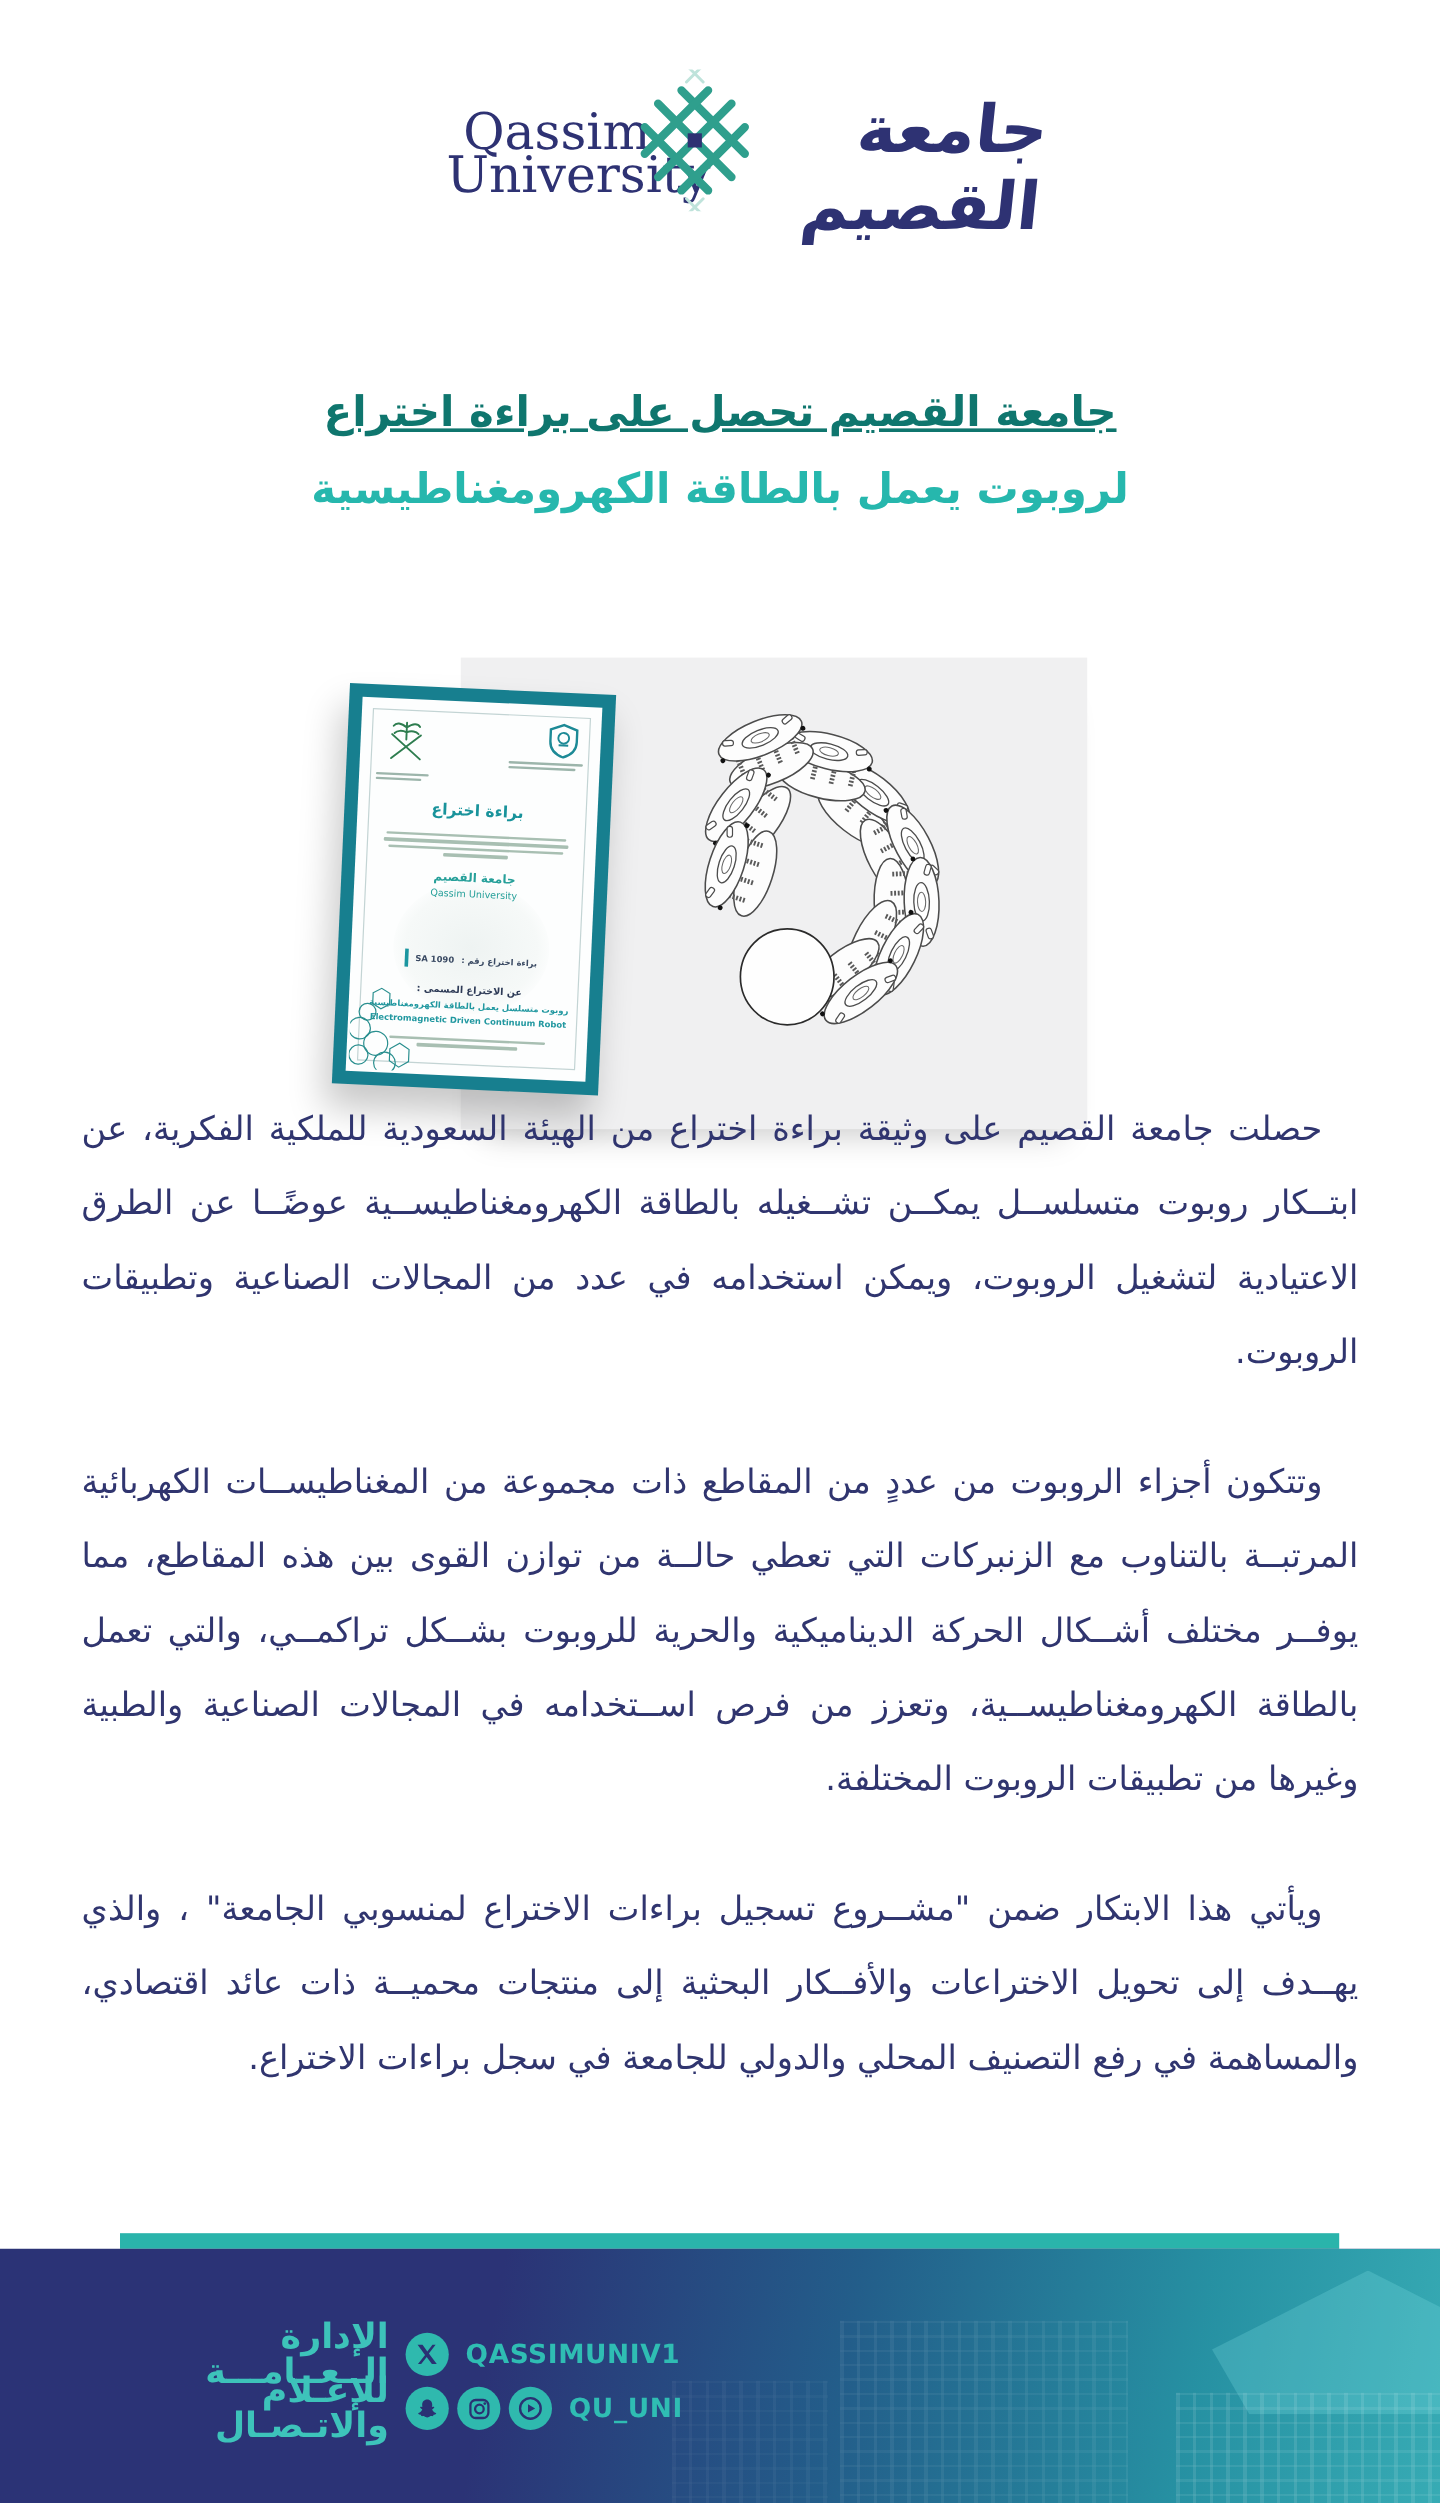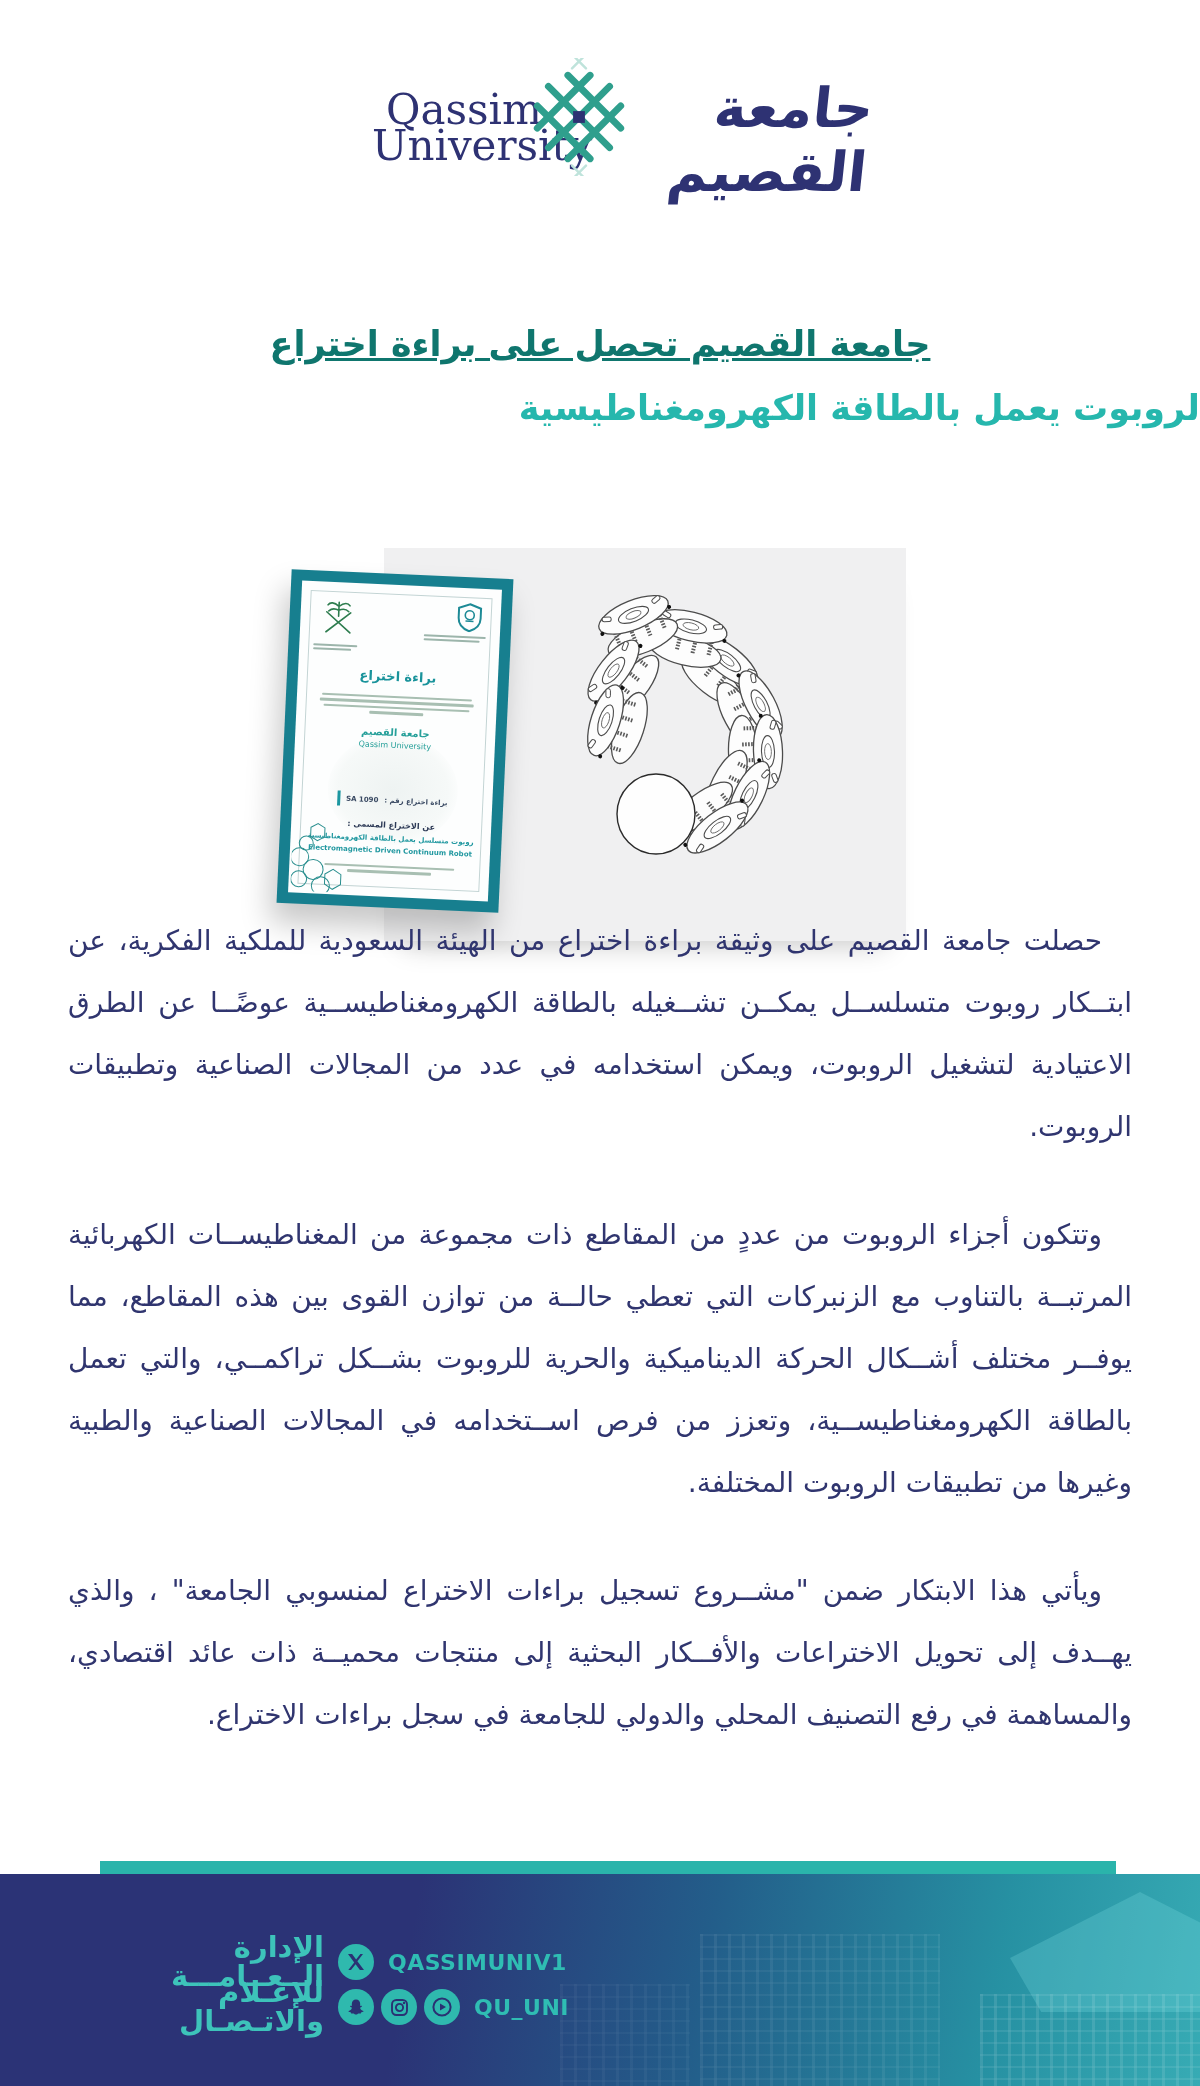--- a/index.html
+++ b/index.html
@@ -19,7 +19,7 @@
   .headline{position:absolute;top:312px;left:0;width:1200px;text-align:center;
     font-weight:bold;font-size:35px;line-height:64px;direction:rtl;}
   .headline .h1{color:#0f766e;text-decoration:underline;}
-  .headline .h2{color:#26b7ad;text-align:right;}
+  .headline .h2{color:#26b7ad;}
   
   .figure{position:absolute;left:384px;top:548px;width:522px;height:393px;background:#f0f0f1;
     box-shadow:0 24px 26px -20px rgba(0,0,0,.22);}

